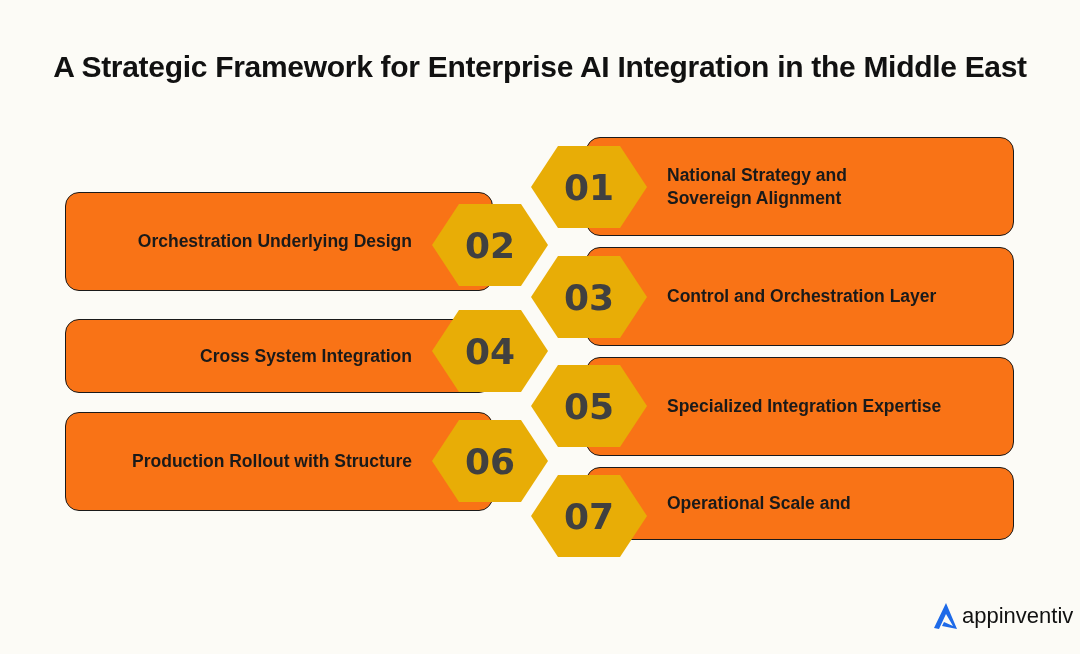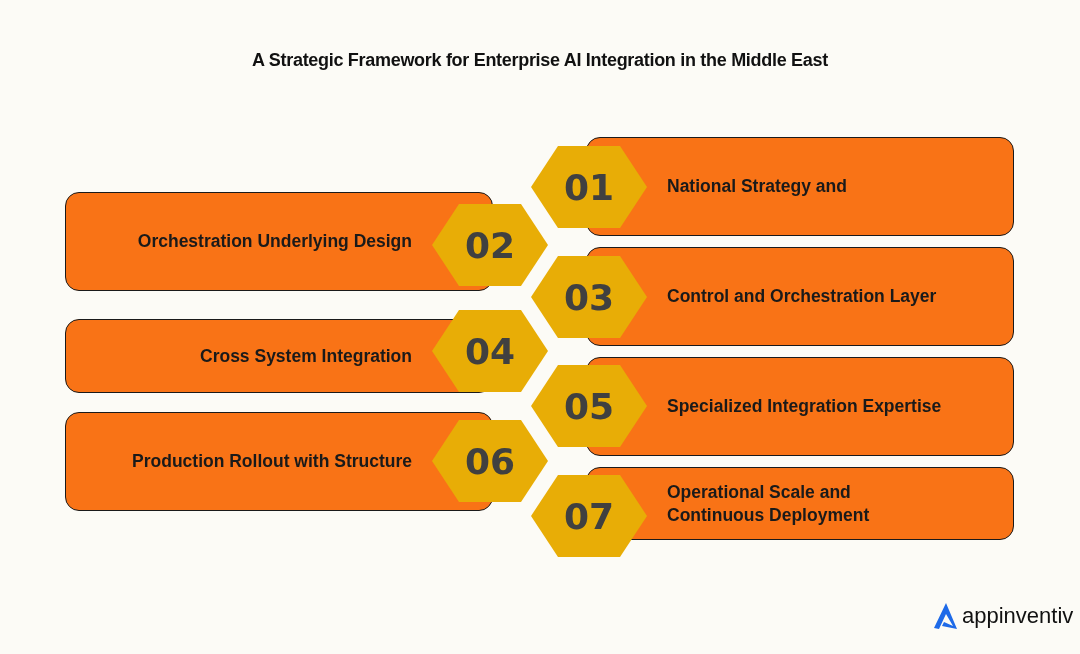--- a/index.html
+++ b/index.html
@@ -4,7 +4,7 @@
 <style>
   html,body{margin:0;padding:0;}
   body{width:1080px;height:654px;background:#fcfbf6;position:relative;overflow:hidden;font-family:"Liberation Sans","DejaVu Sans",sans-serif;color:#111;}
-  .title{position:absolute;left:0;top:50px;width:1080px;text-align:center;font-size:18px;font-weight:bold;letter-spacing:-0.3px;color:#111;}
+  .title{position:absolute;left:0;top:50px;width:1080px;text-align:center;font-size:30px;font-weight:bold;letter-spacing:-0.3px;color:#111;}
   .box{position:absolute;border:1.5px solid #1a1a1a;border-radius:14px;background:#f97316;box-sizing:border-box;}
   .box .lbl{position:absolute;top:0;bottom:0;display:flex;align-items:center;font-size:17.5px;font-weight:bold;color:#1a1a1a;line-height:23px;}
   .box.right .lbl{left:80px;right:20px;justify-content:flex-start;}

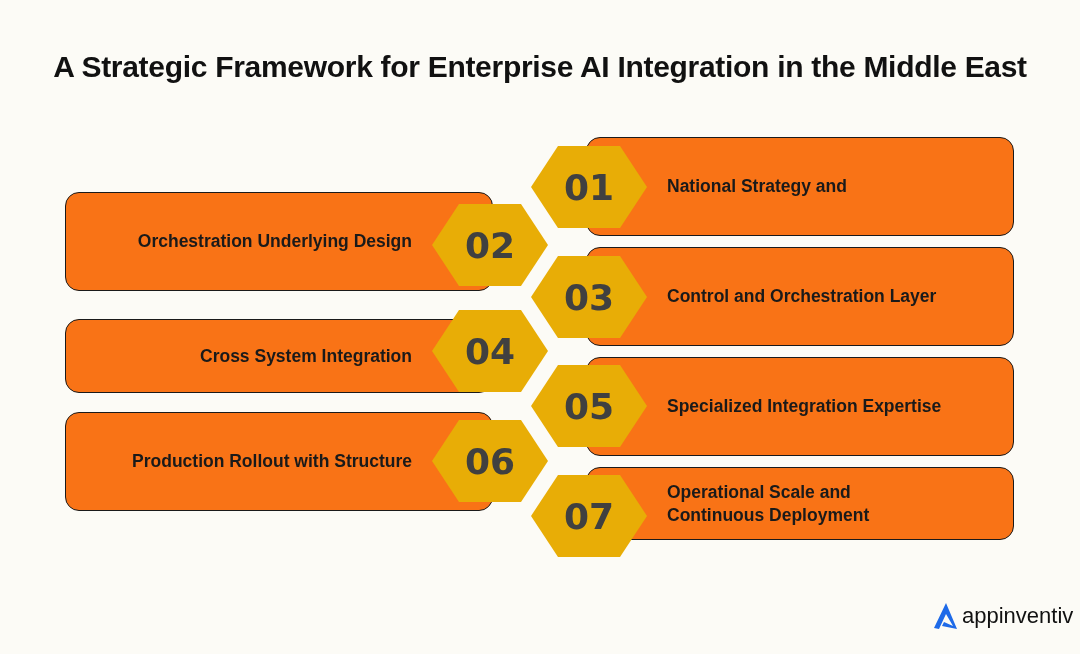--- a/index.html
+++ b/index.html
@@ -24,6 +24,7 @@
   <div class="lbl">
       <div>
         <div>National Strategy and</div>
+        <div>Sovereign Alignment</div>
       </div>
     </div>
 </div>

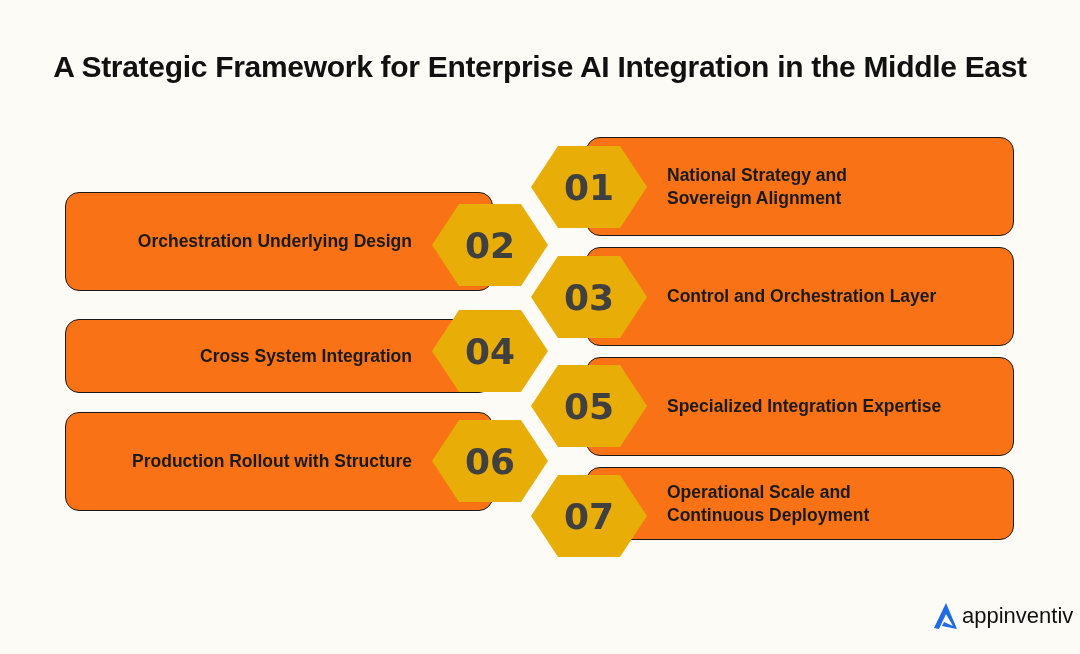--- a/index.html
+++ b/index.html
@@ -38,7 +38,6 @@
   <div class="lbl">
       <div>
         <div>Operational Scale and</div>
-        <div>Continuous Deployment</div>
       </div>
     </div>
 </div>

